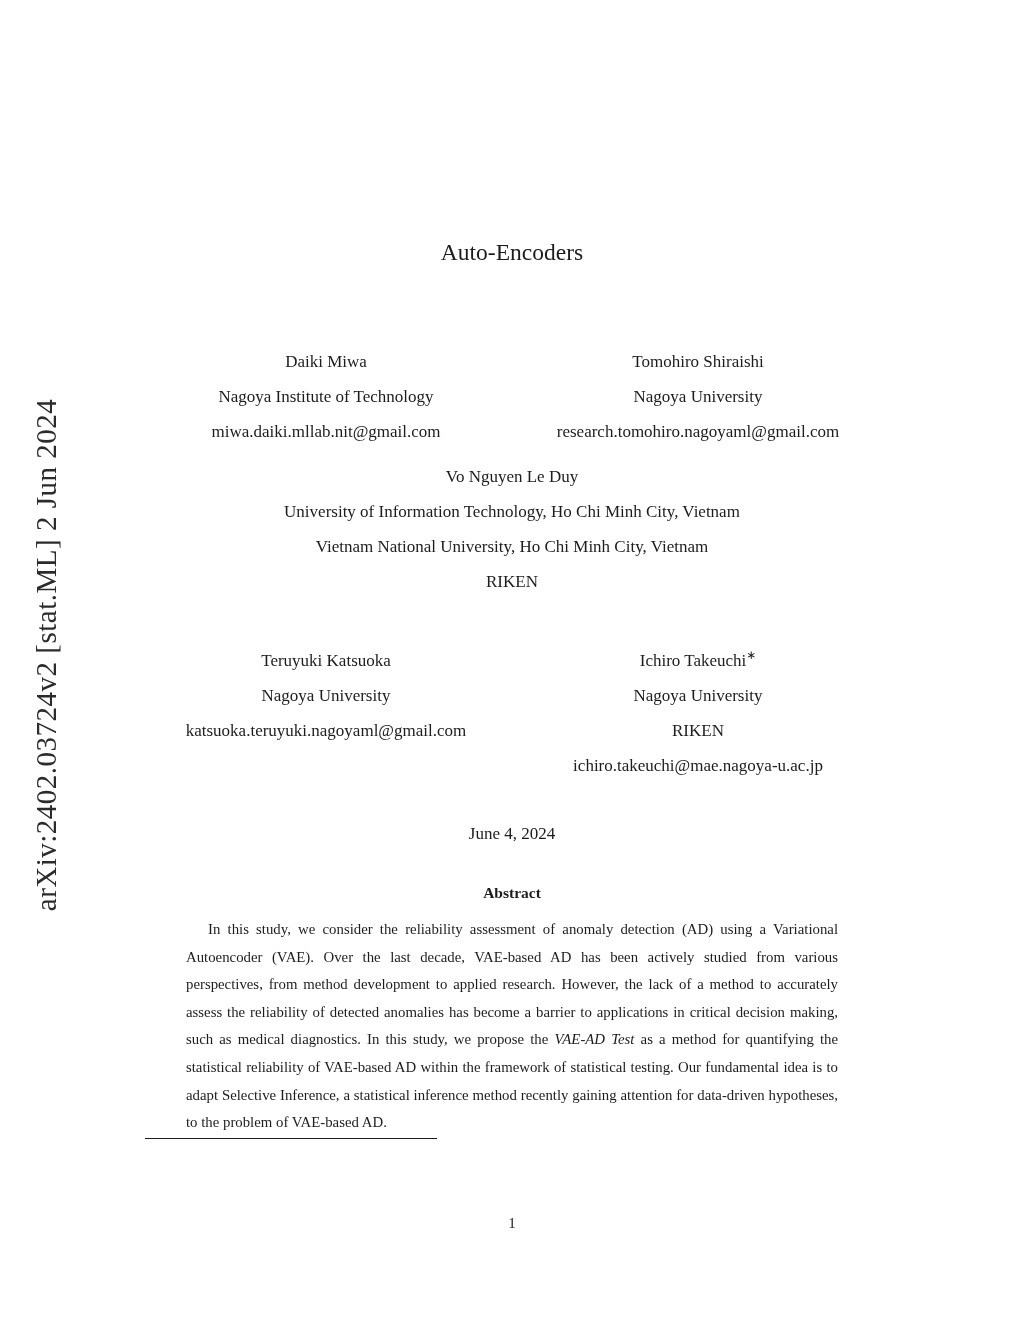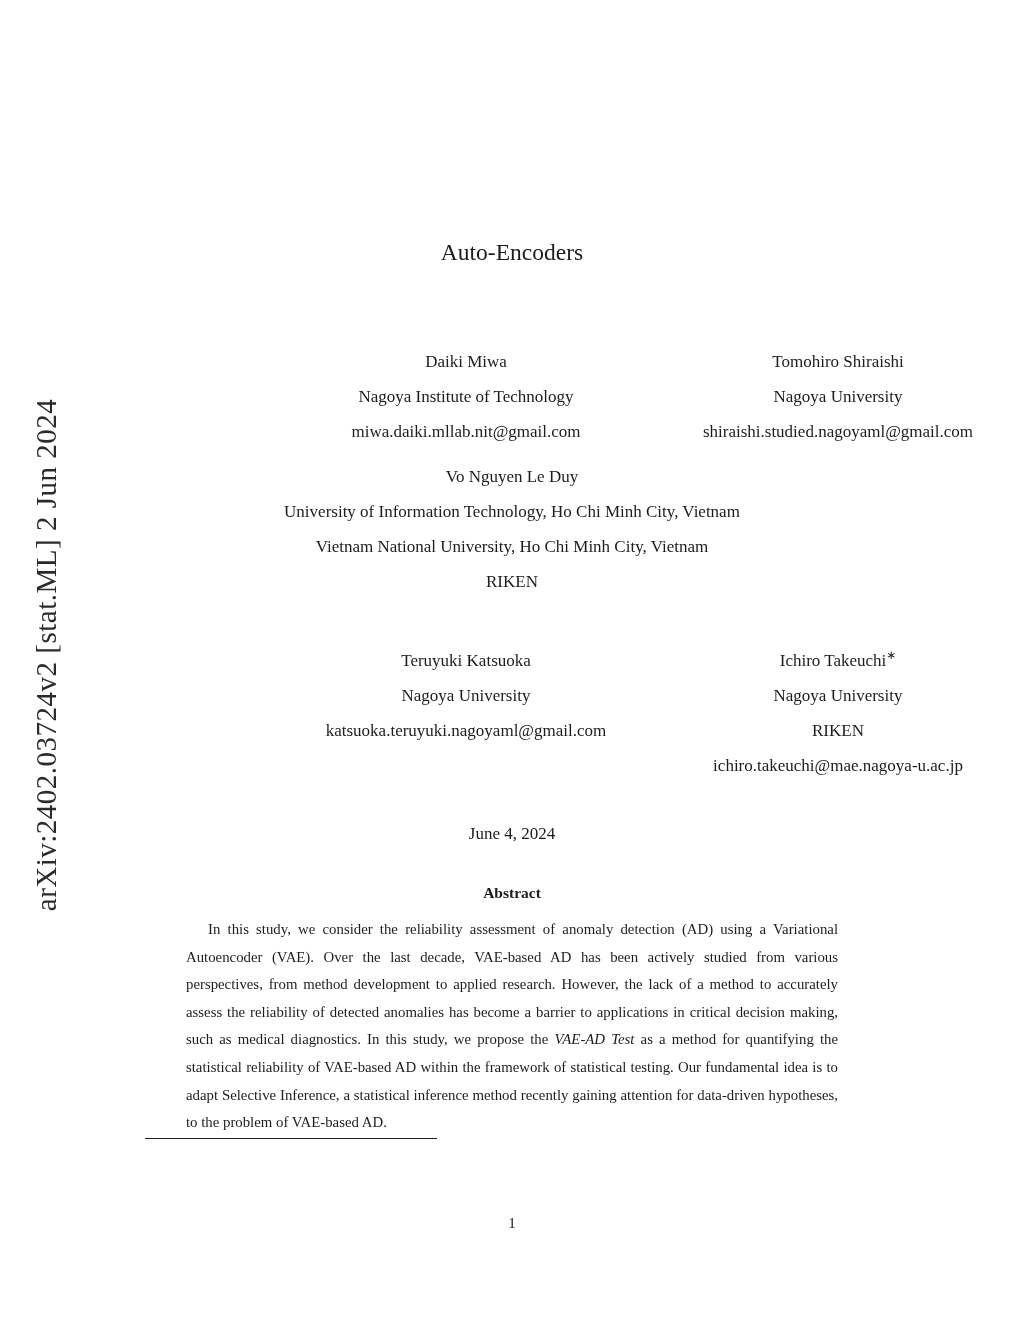--- a/index.html
+++ b/index.html
@@ -40,7 +40,7 @@
     left: 0;
     width: 100%;
     display: flex;
-    justify-content: flex-end;
+    justify-content: center;
   }
   .authors-row .author-col {
     width: 372px;

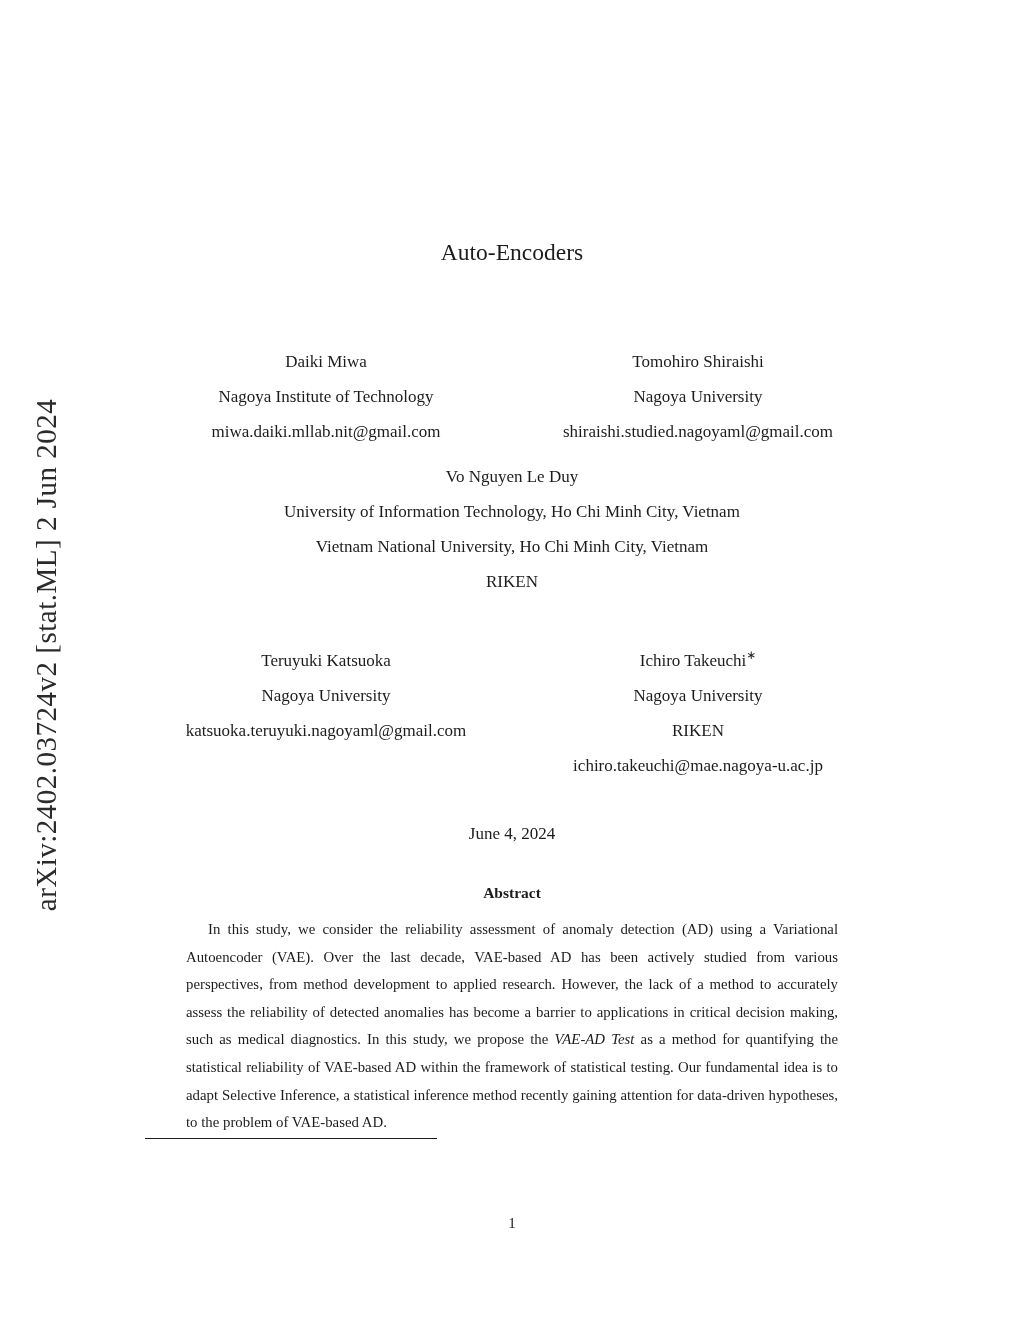--- a/index.html
+++ b/index.html
@@ -132,7 +132,7 @@
   <div class="author-col">
     <div>Tomohiro Shiraishi</div>
     <div>Nagoya University</div>
-    <div>shiraishi.studied.nagoyaml@gmail.com</div>
+    <div>research.tomohiro.nagoyaml@gmail.com</div>
   </div>
 </div>
 

